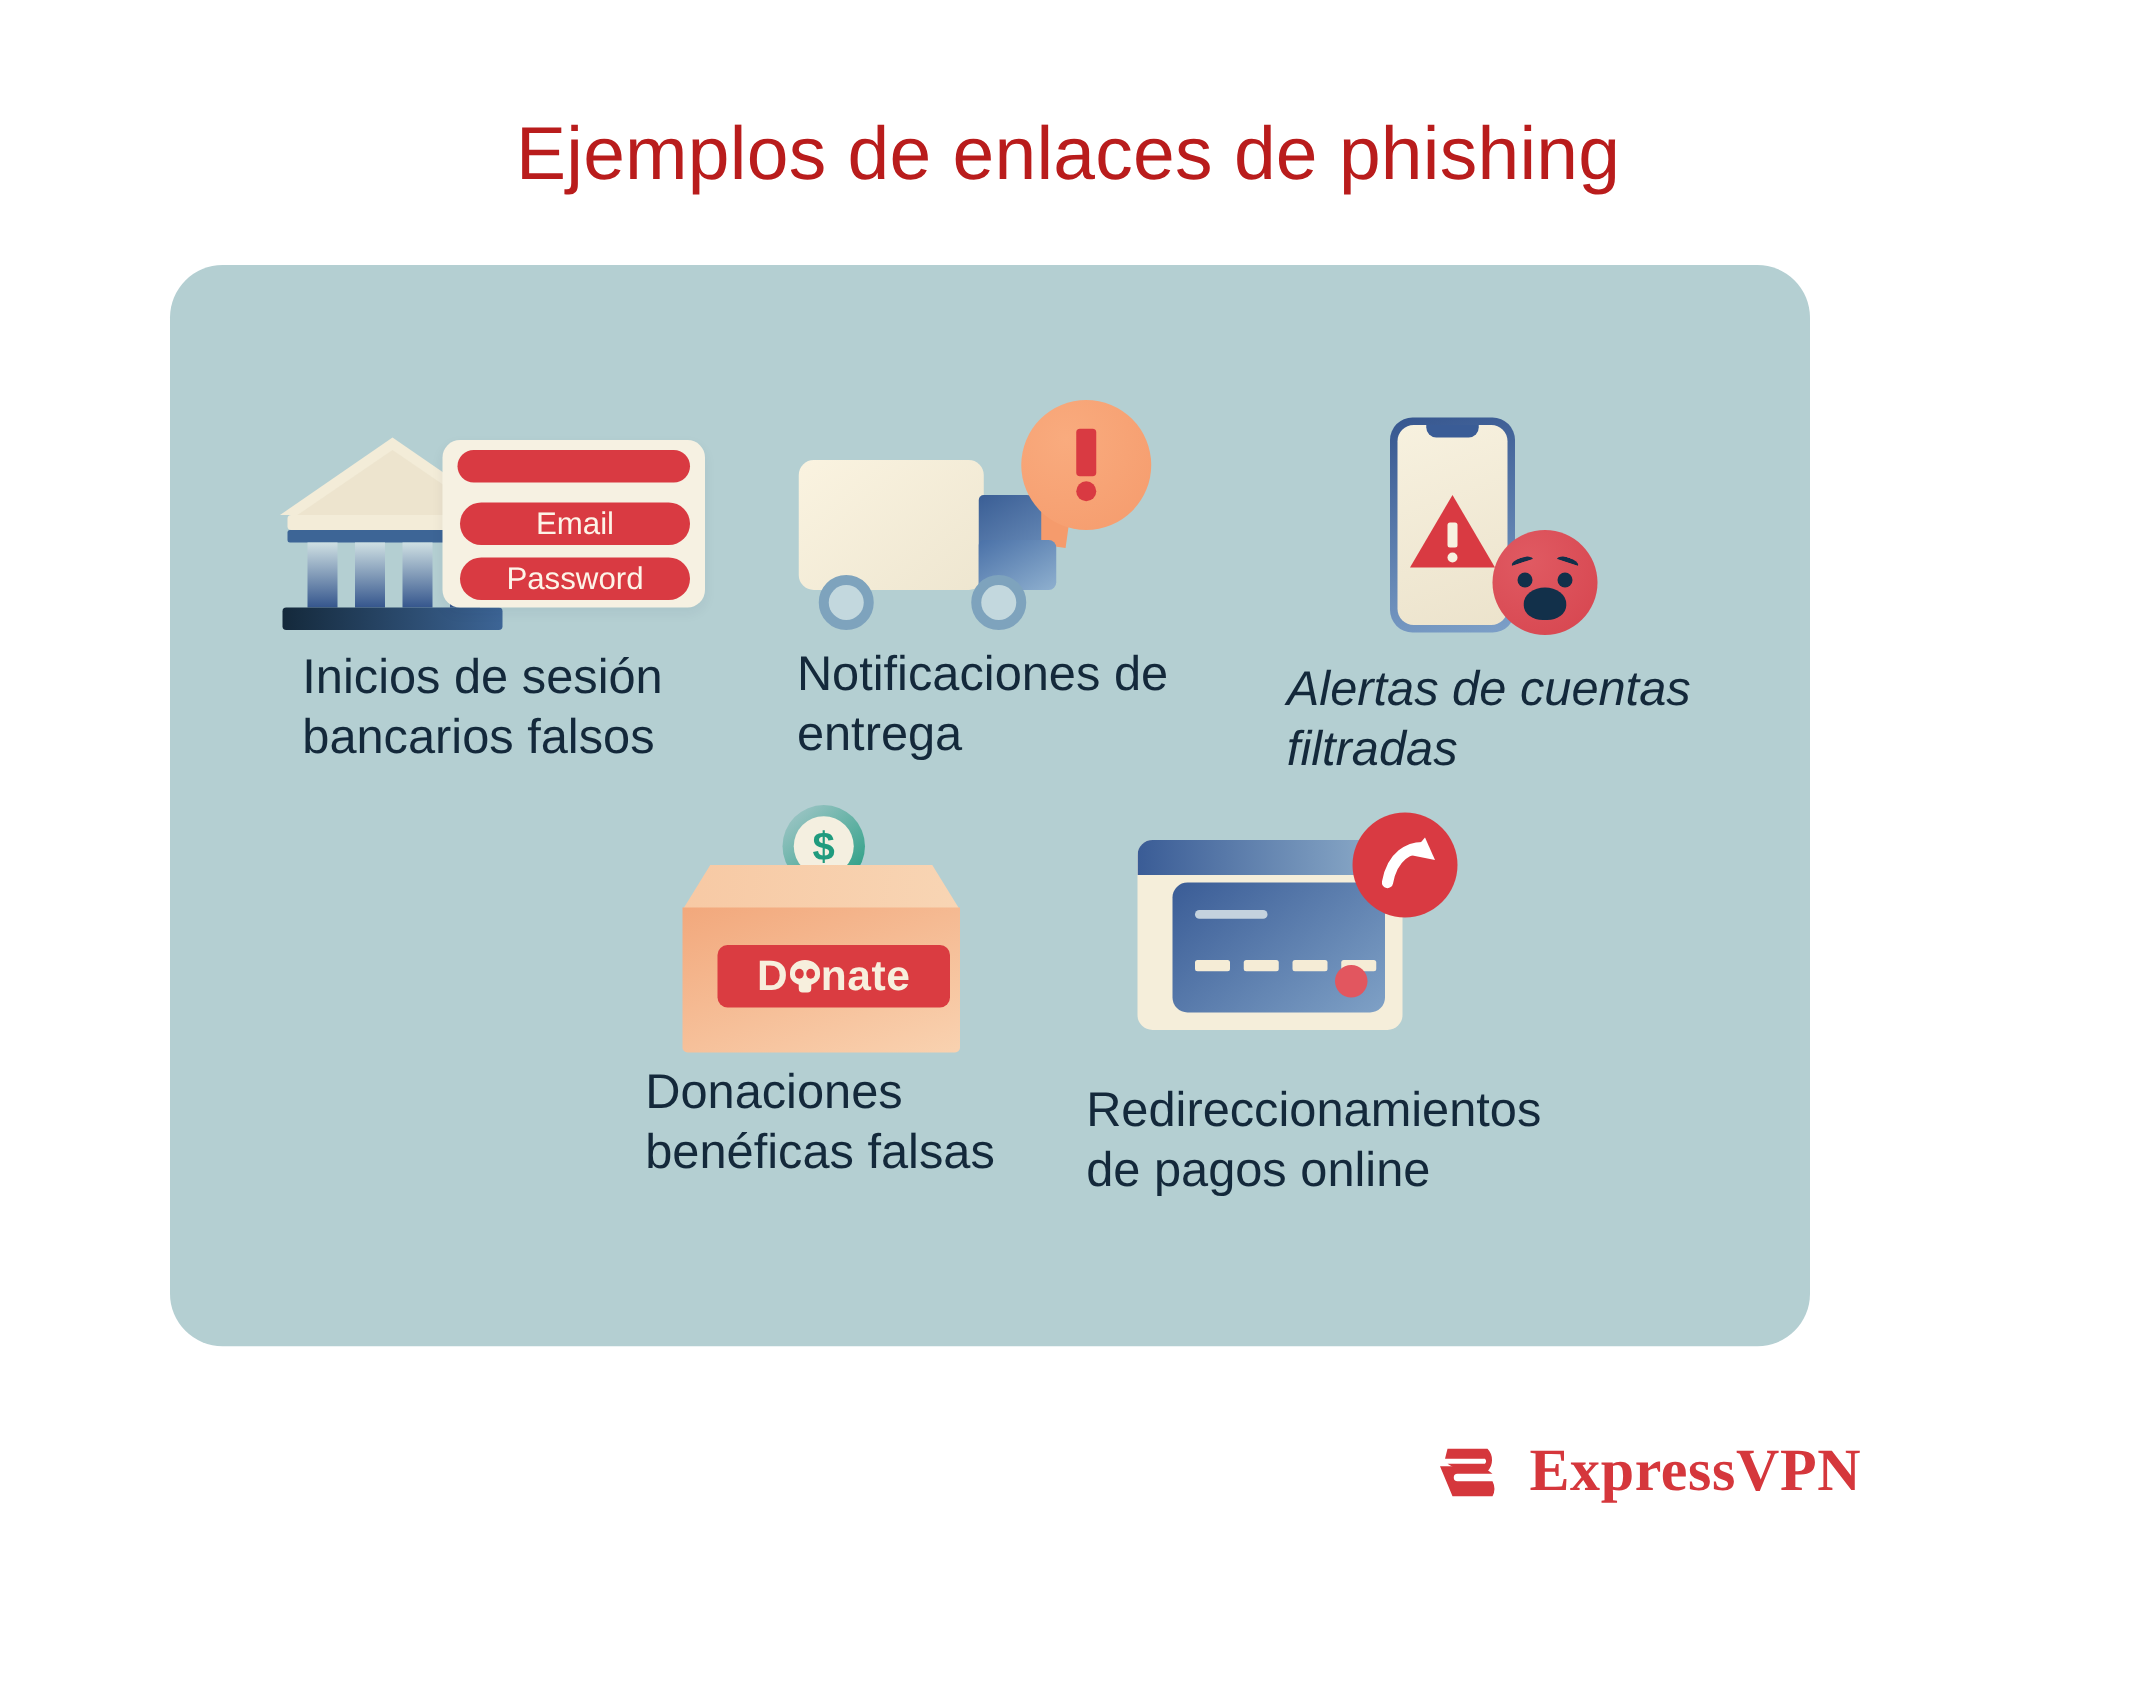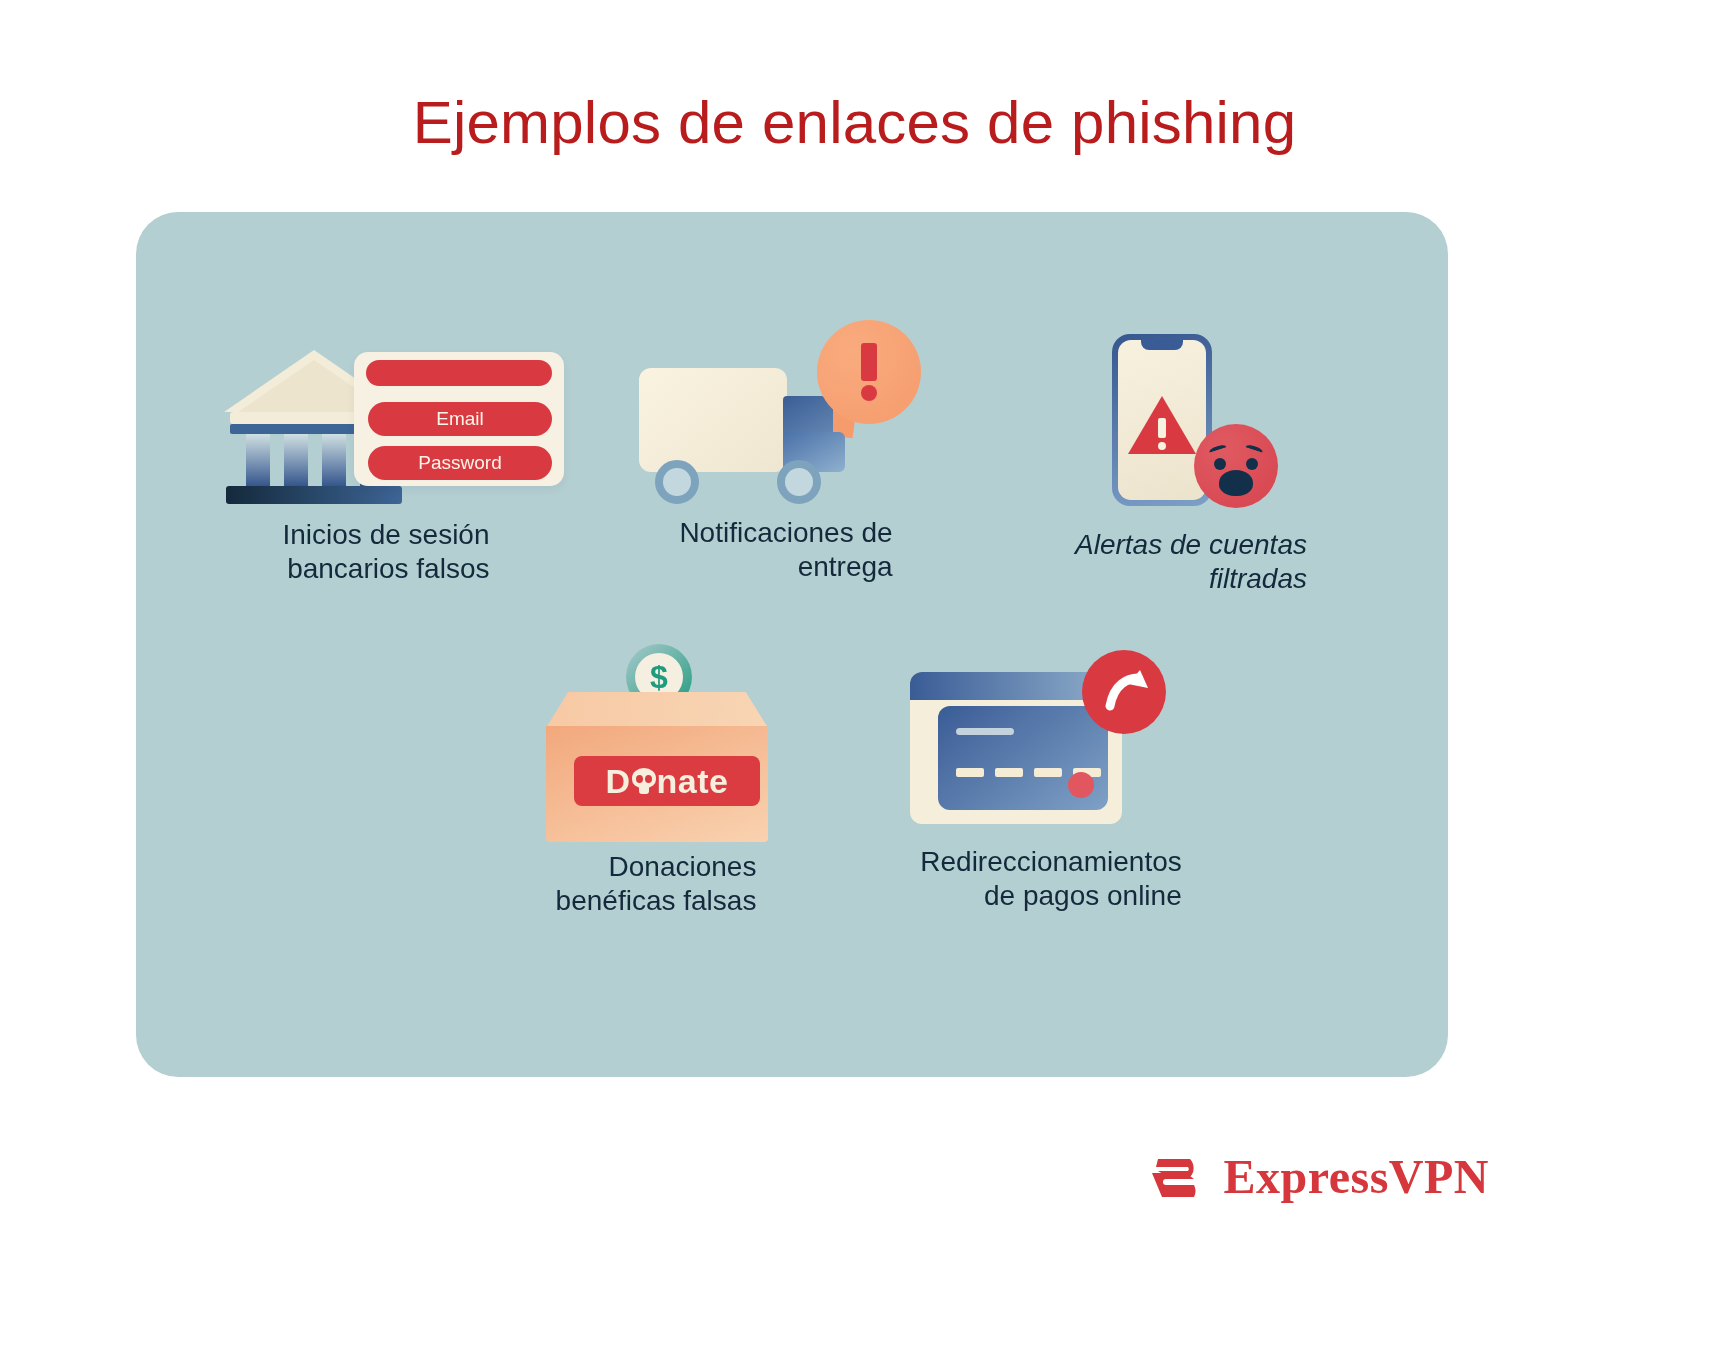--- a/index.html
+++ b/index.html
@@ -58,7 +58,7 @@
   .field {
     position: absolute; left: 14px; width: 184px; height: 34px;
     background: #d93a42; border-radius: 18px;
-    color: #fdf4e8; font-size: 19px;
+    color: #fdf4e8; font-size: 25px;
     display:flex; align-items:center; justify-content:center;
   }
   .field.email { top: 50px; }

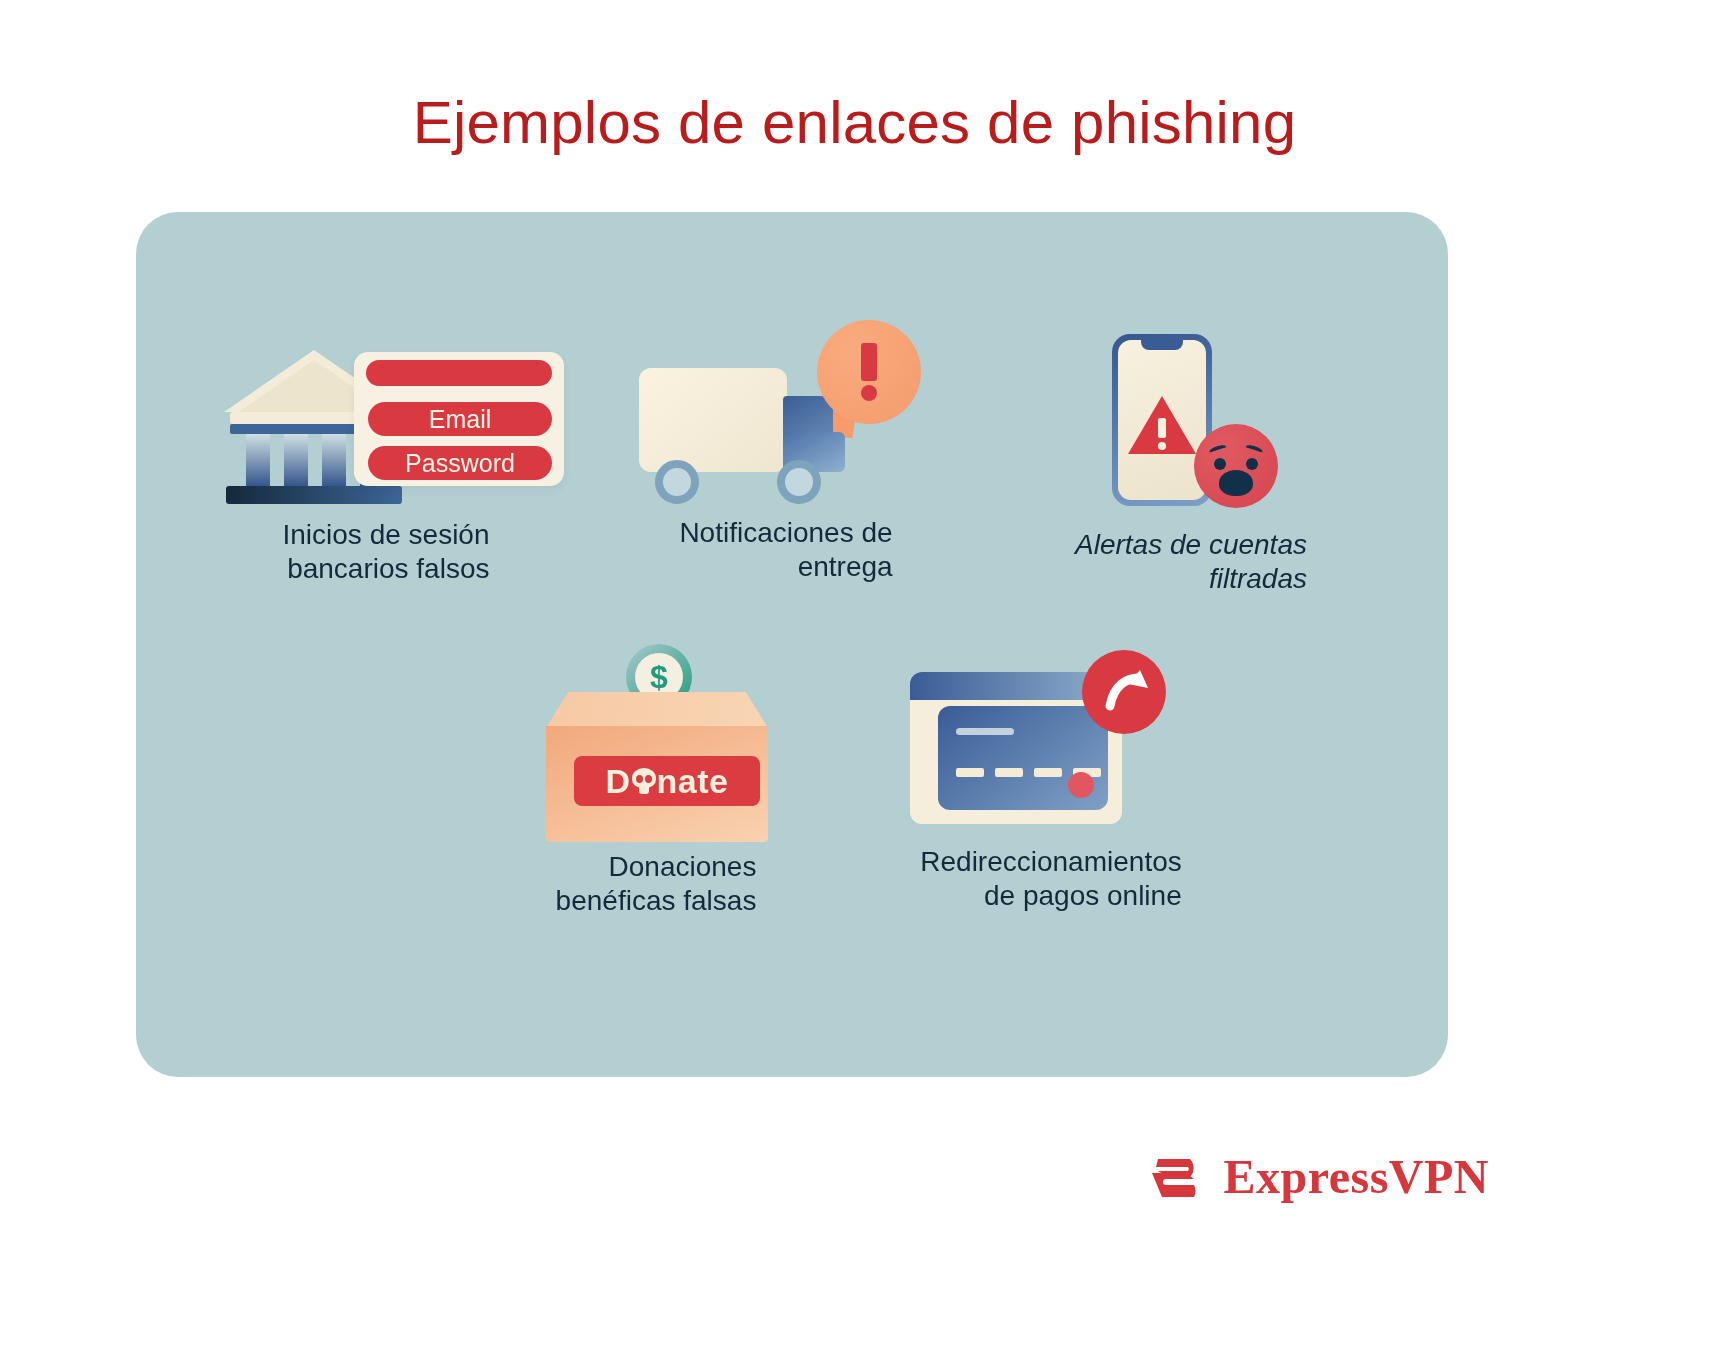--- a/index.html
+++ b/index.html
@@ -30,8 +30,8 @@
   .item { position: absolute; display: flex; flex-direction: column; align-items: center; }
   .art { position: relative; }
   .caption {
-    margin-top: 6px; text-align: right;
-    font-size: 28px; line-height: 1.23; color: #14293b; font-weight: 400;
+    margin-top: 6px; text-align: left;
+    font-size: 39px; line-height: 1.23; color: #14293b; font-weight: 400;
     white-space: pre-line;
   }
 

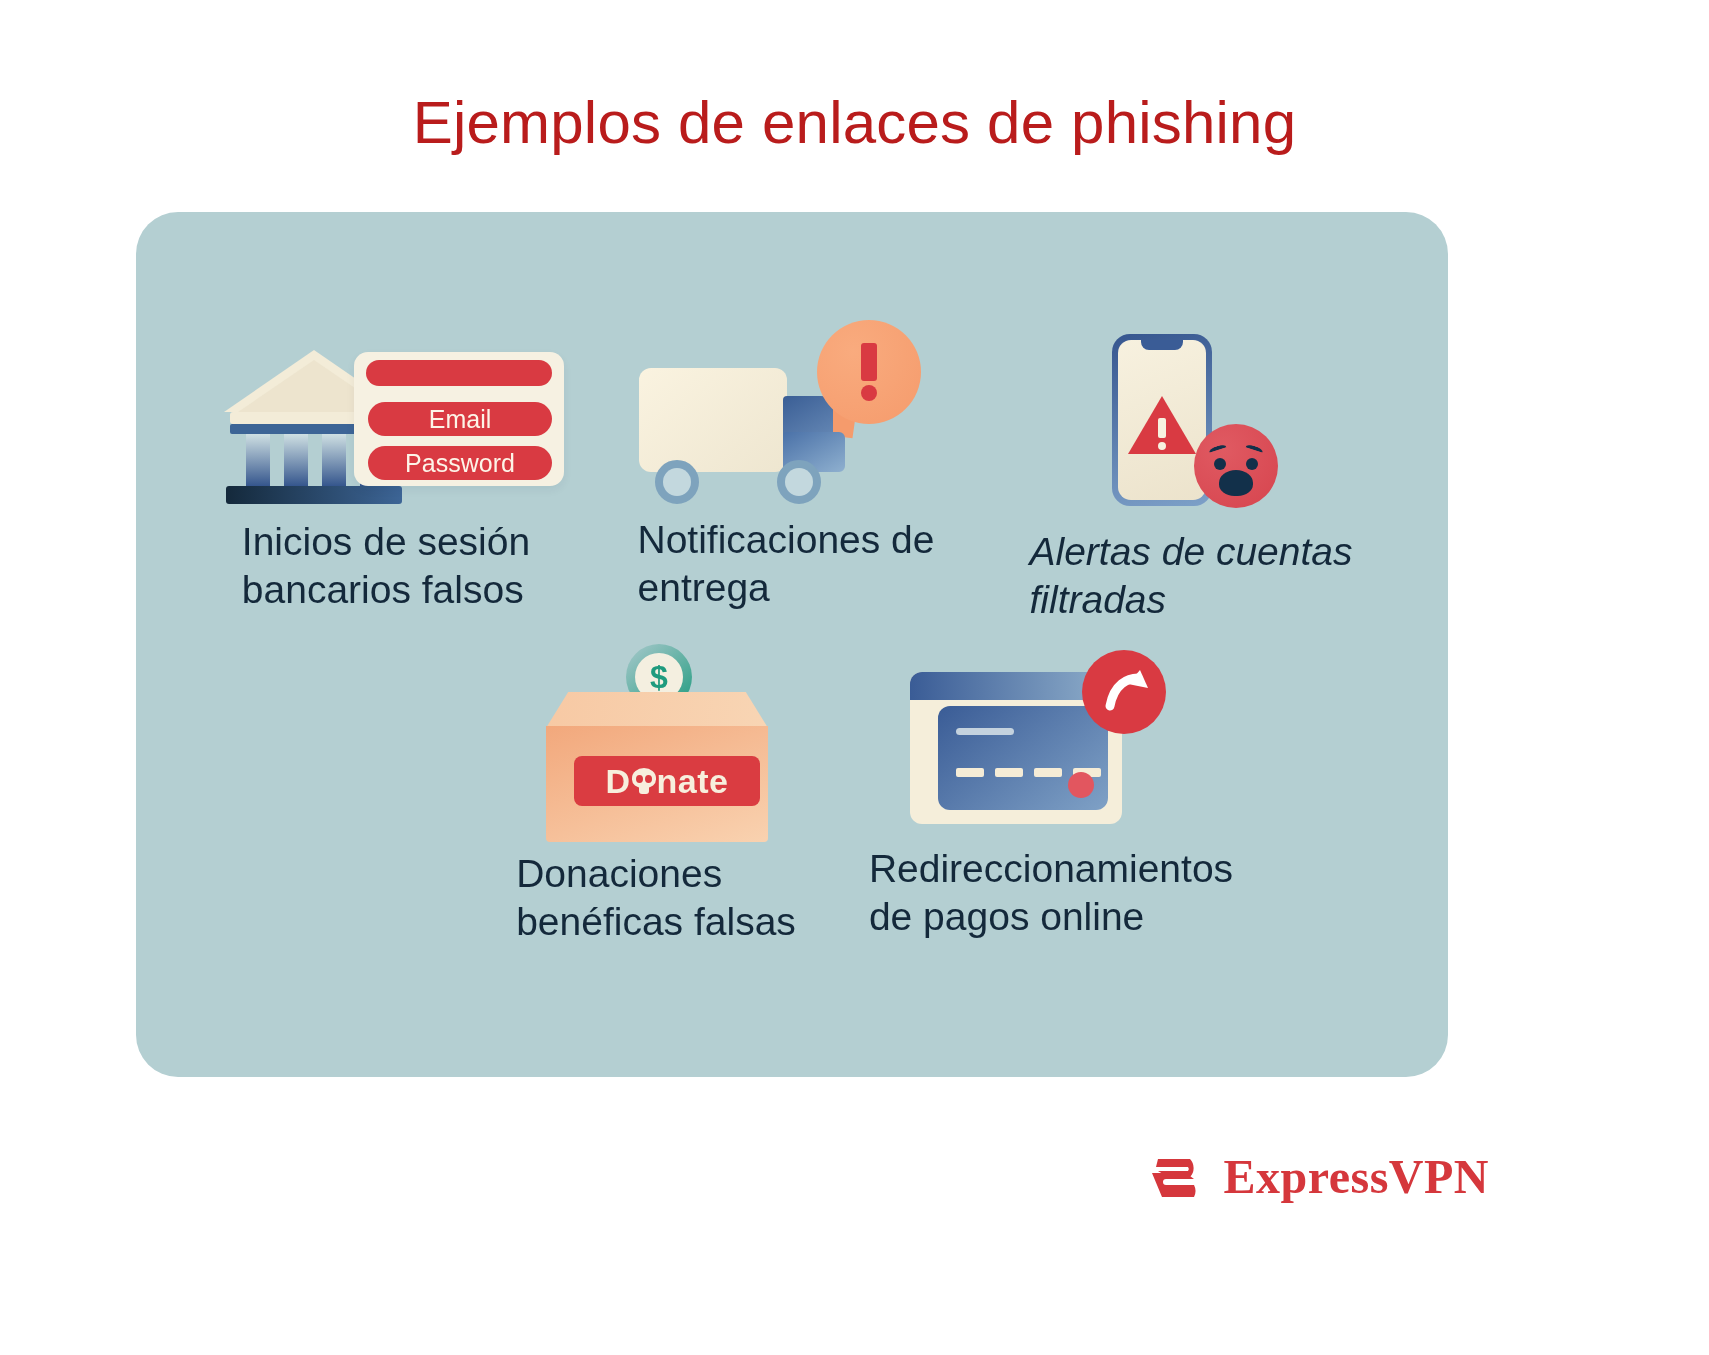--- a/index.html
+++ b/index.html
@@ -40,7 +40,7 @@
   #item-delivery { left: 450px; top: 108px; width: 400px; }
   #item-breach   { left: 845px; top: 120px; width: 420px; font-style: italic; }
   #item-donation { left: 310px; top: 432px; width: 420px; }
-  #item-payment  { left: 690px; top: 432px; width: 450px; }
+  #item-payment  { left: 690px; top: 432px; width: 450px; gap: 20px; }
 
   
   .bank-art { width: 360px; height: 180px; }

